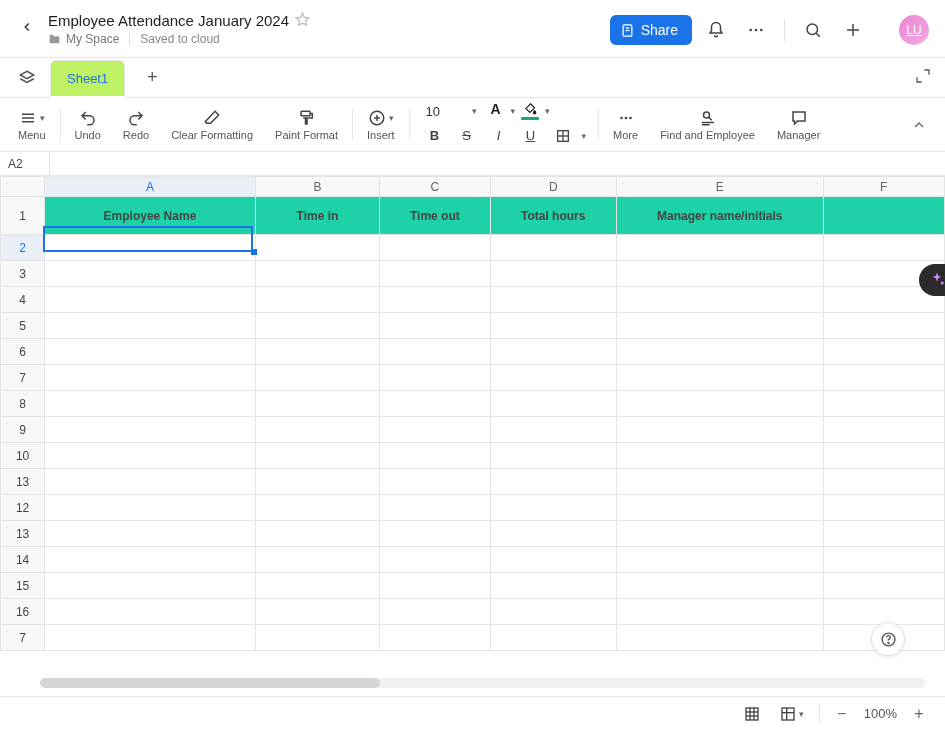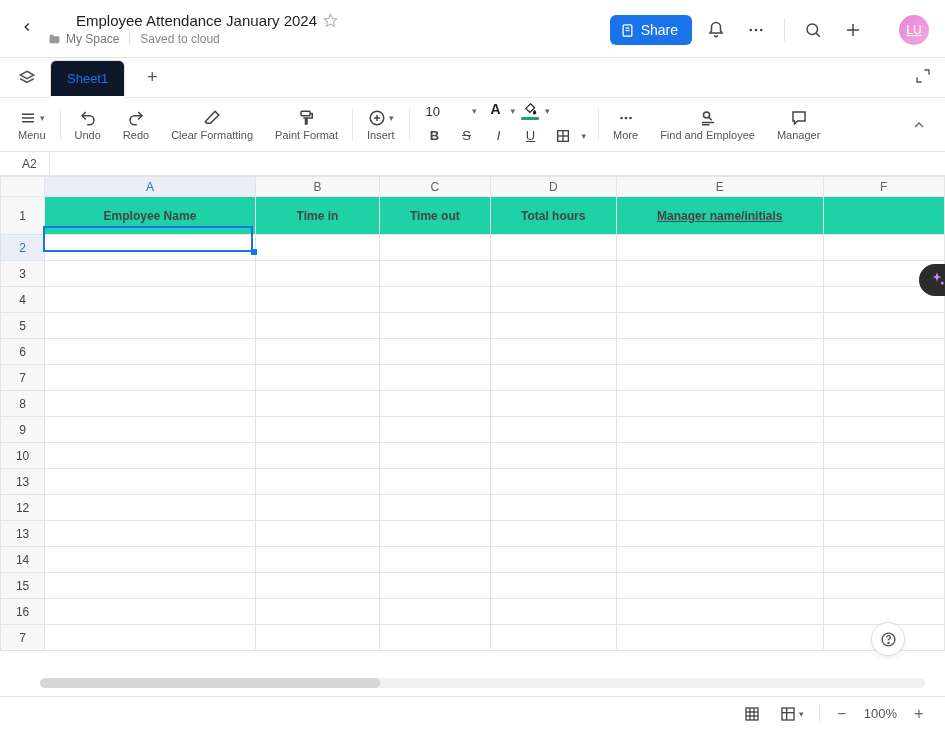--- a/index.html
+++ b/index.html
@@ -30,7 +30,7 @@
     color: #333;
   }
   .title-block { flex: 0 0 auto; margin-left: 8px; }
-  .doc-title-row { display: flex; align-items: center; gap: 6px; margin-left: 28px; }
+  .doc-title-row { display: flex; gap: 6px; }
   .doc-title { font-size: 15px; font-weight: 500; color: #1f1f1f; }
   .star-icon { color: #bbb; cursor: pointer; }
   .subtitle-row { display: flex; align-items: center; gap: 10px; margin-top: 3px; }

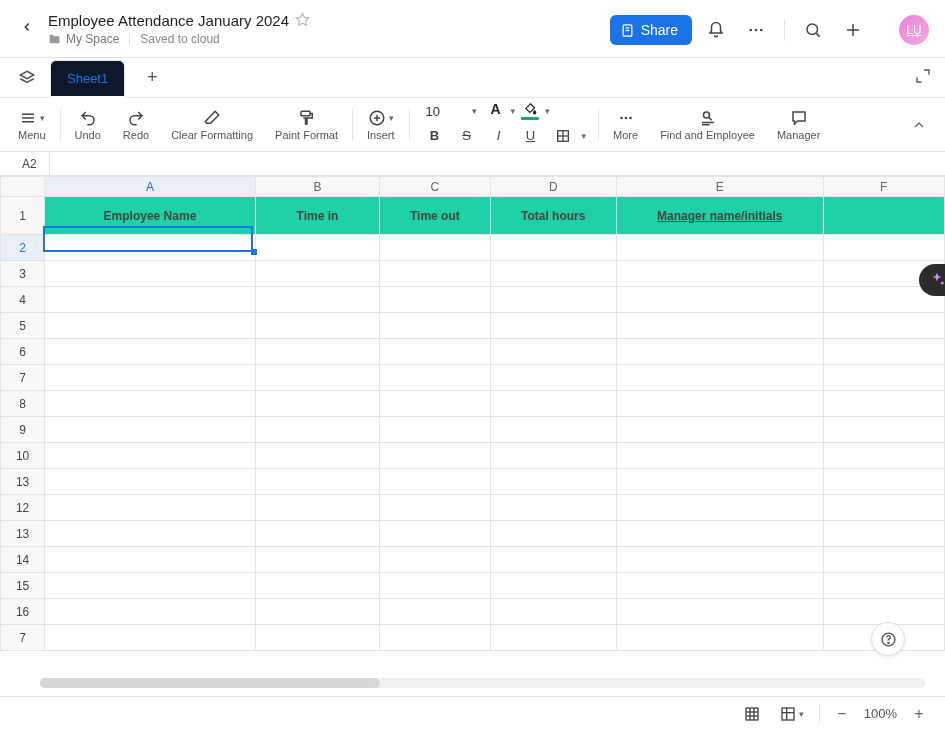--- a/index.html
+++ b/index.html
@@ -92,7 +92,7 @@
     display: flex; align-items: center;
     font-size: 13px;
     color: #1a73e8;
-    background: #0f172a;
+    background: #bef264;
     border: 1px solid #e5e5e5;
     border-bottom: 2px solid #fff;
     border-radius: 6px 6px 0 0;

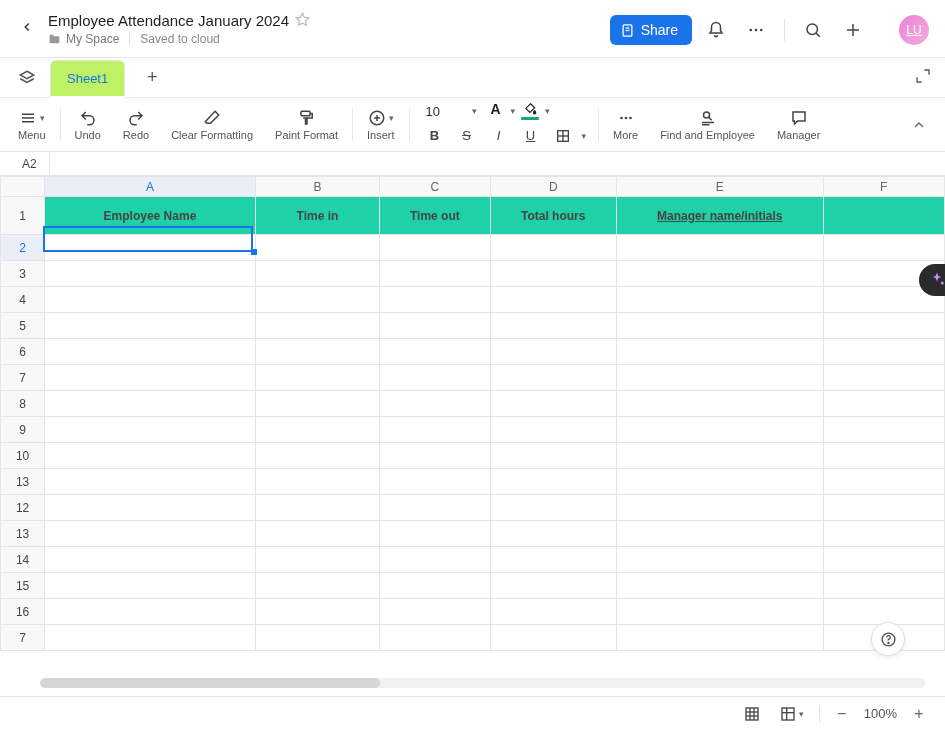--- a/index.html
+++ b/index.html
@@ -147,7 +147,7 @@
   }
   .namebox {
     width: 50px; font-size: 12px; color: #444;
-    padding-left: 22px;
+    padding-left: 8px;
     border-right: 1px solid #e5e5e5;
     height: 100%; display: flex; align-items: center;
   }

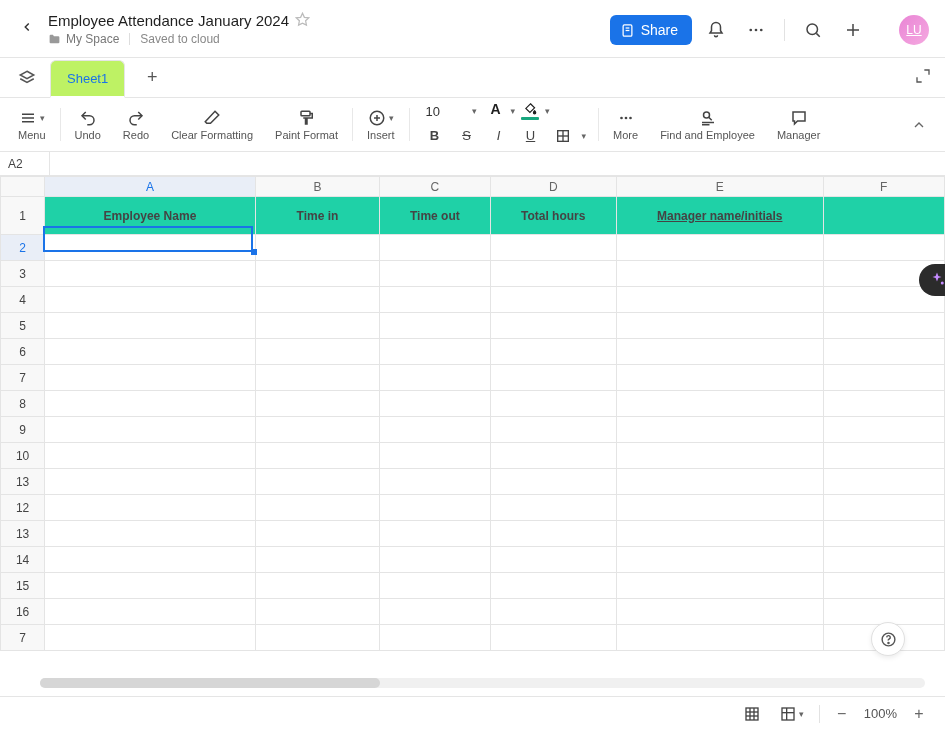--- a/index.html
+++ b/index.html
@@ -539,7 +539,7 @@
           <td class="hdr-cell" style="height: 30px; margin-left: 44px;">Time in</td>
           <td class="hdr-cell" style="height: 30px;">Time out</td>
           <td class="hdr-cell" style="height: 30px;">Total hours</td>
-          <td class="hdr-cell" style="height: 30px; text-decoration: underline;">Manager name/initials</td>
+          <td class="hdr-cell" style="height: 30px;">Manager name/initials</td>
           <td class="hdr-cell" style="height: 30px;"></td>
         </tr>
         <tr>

